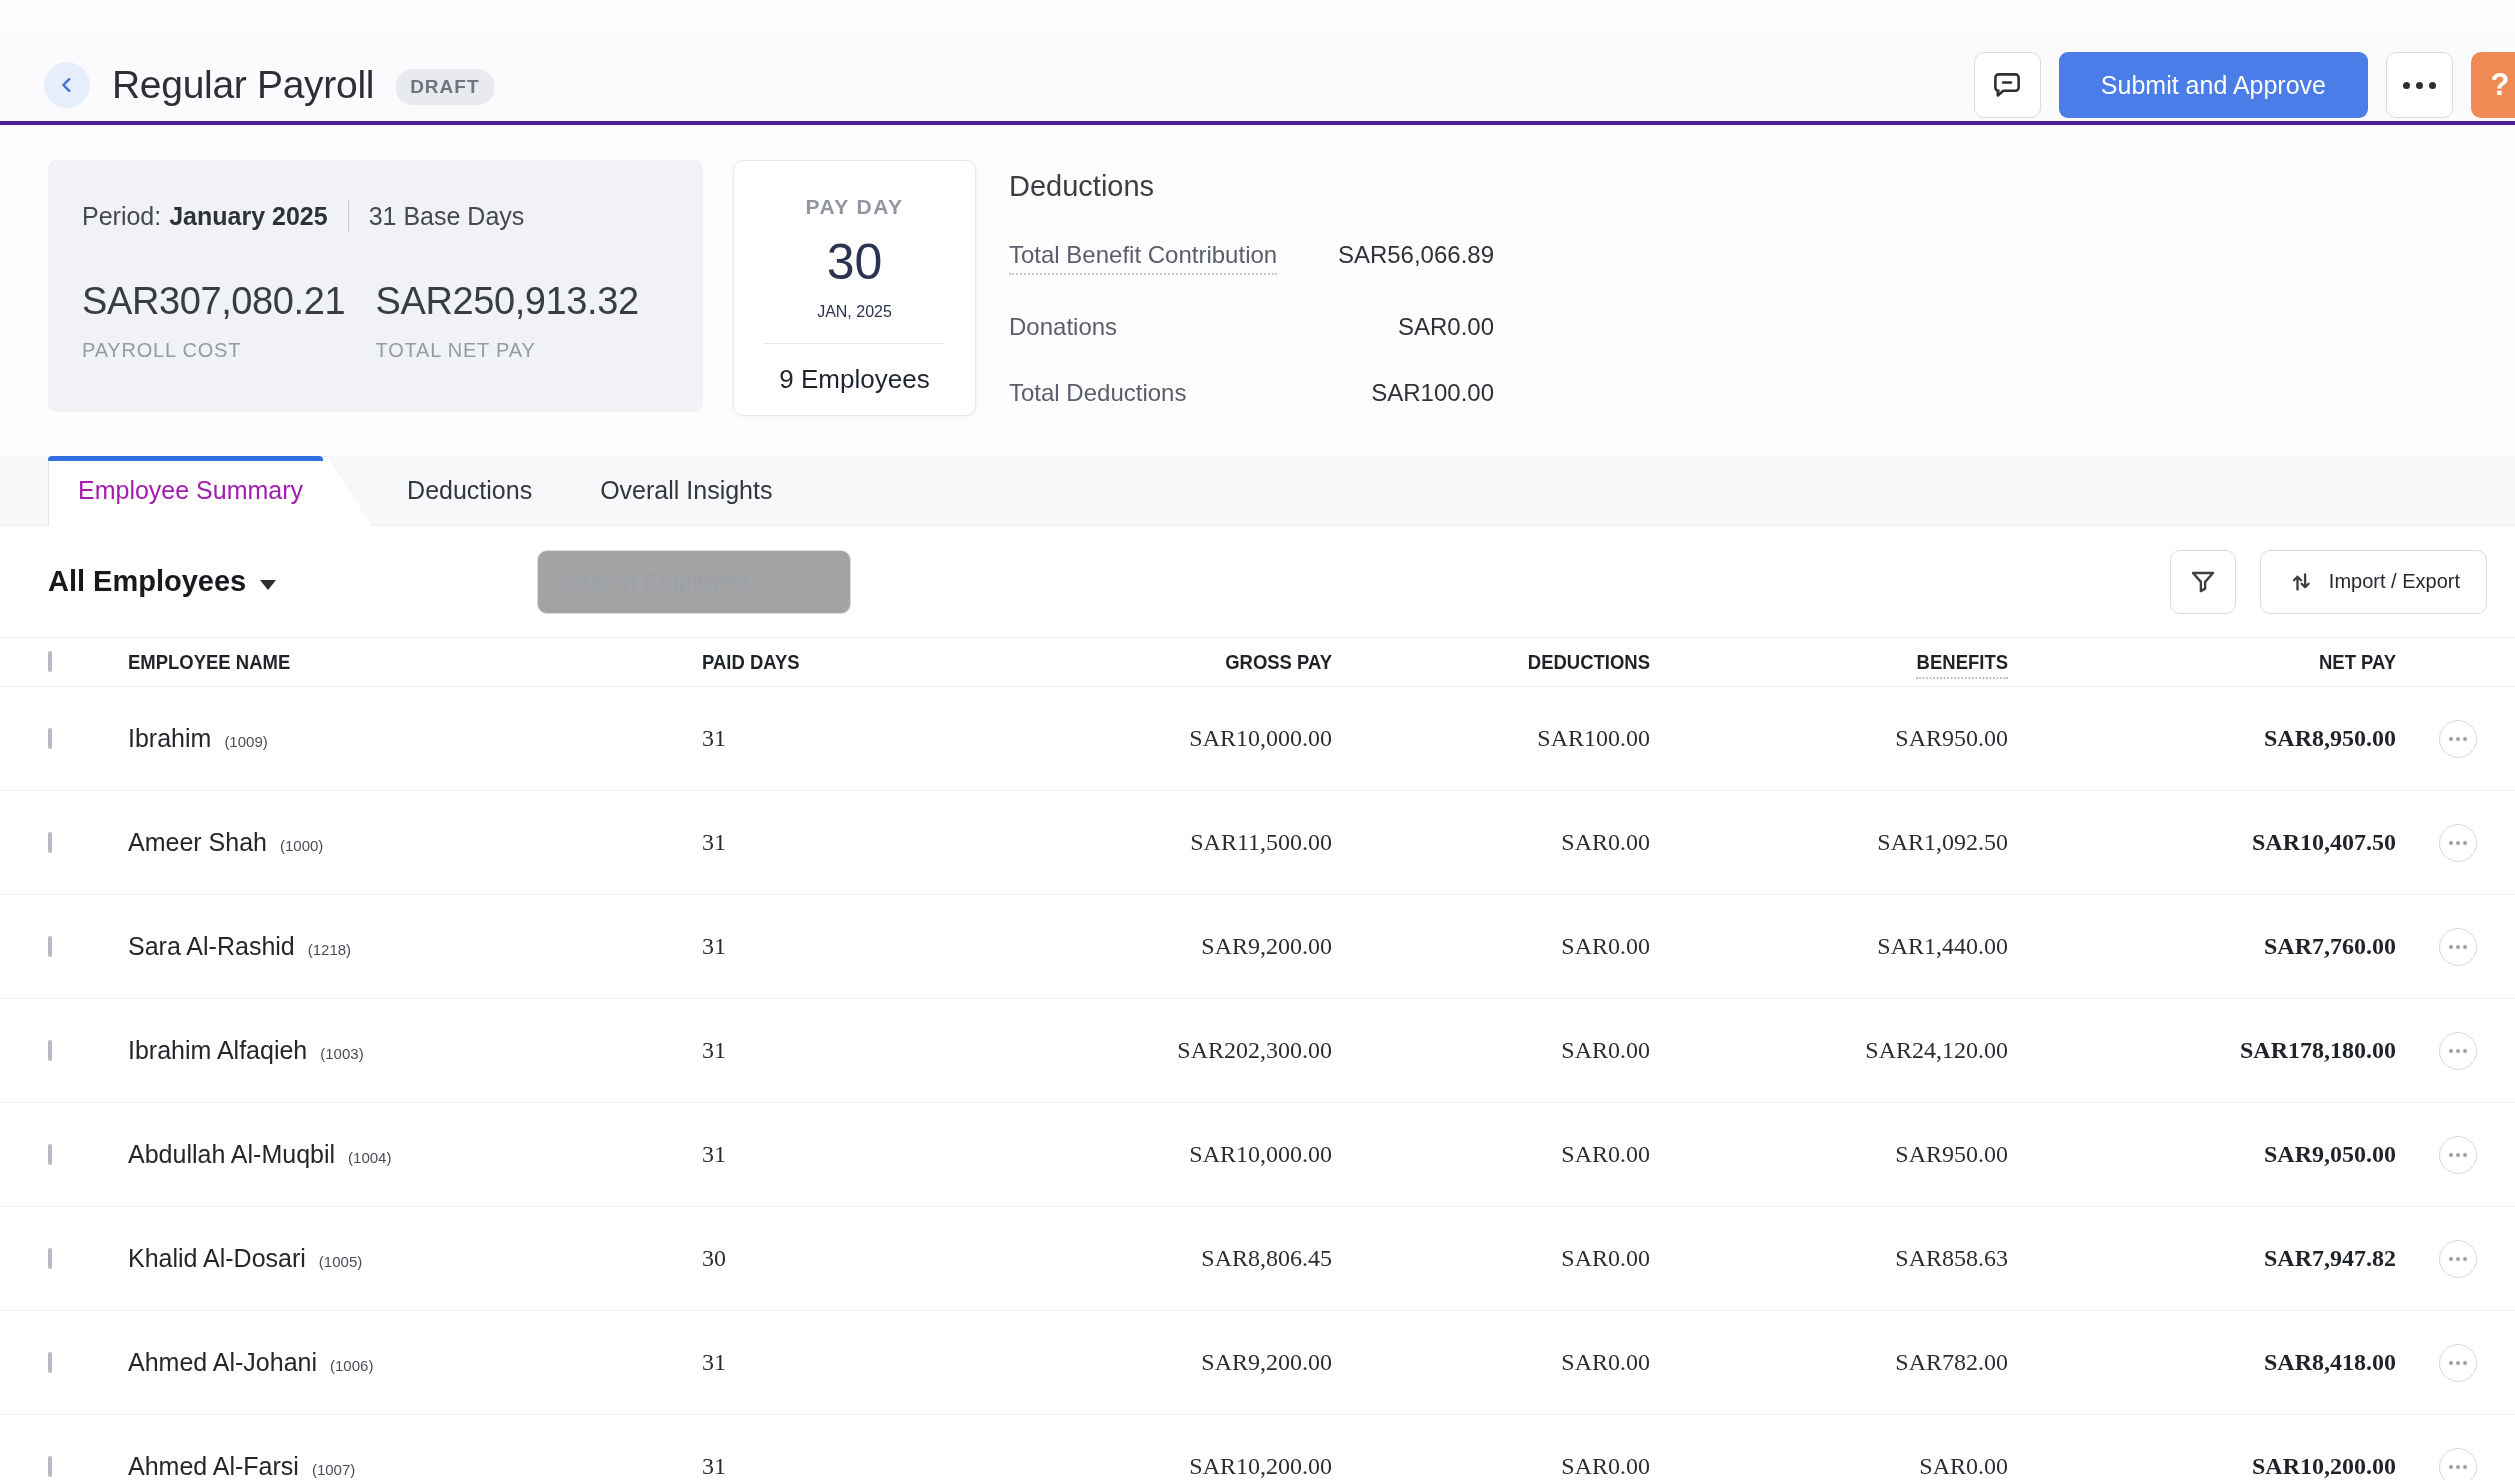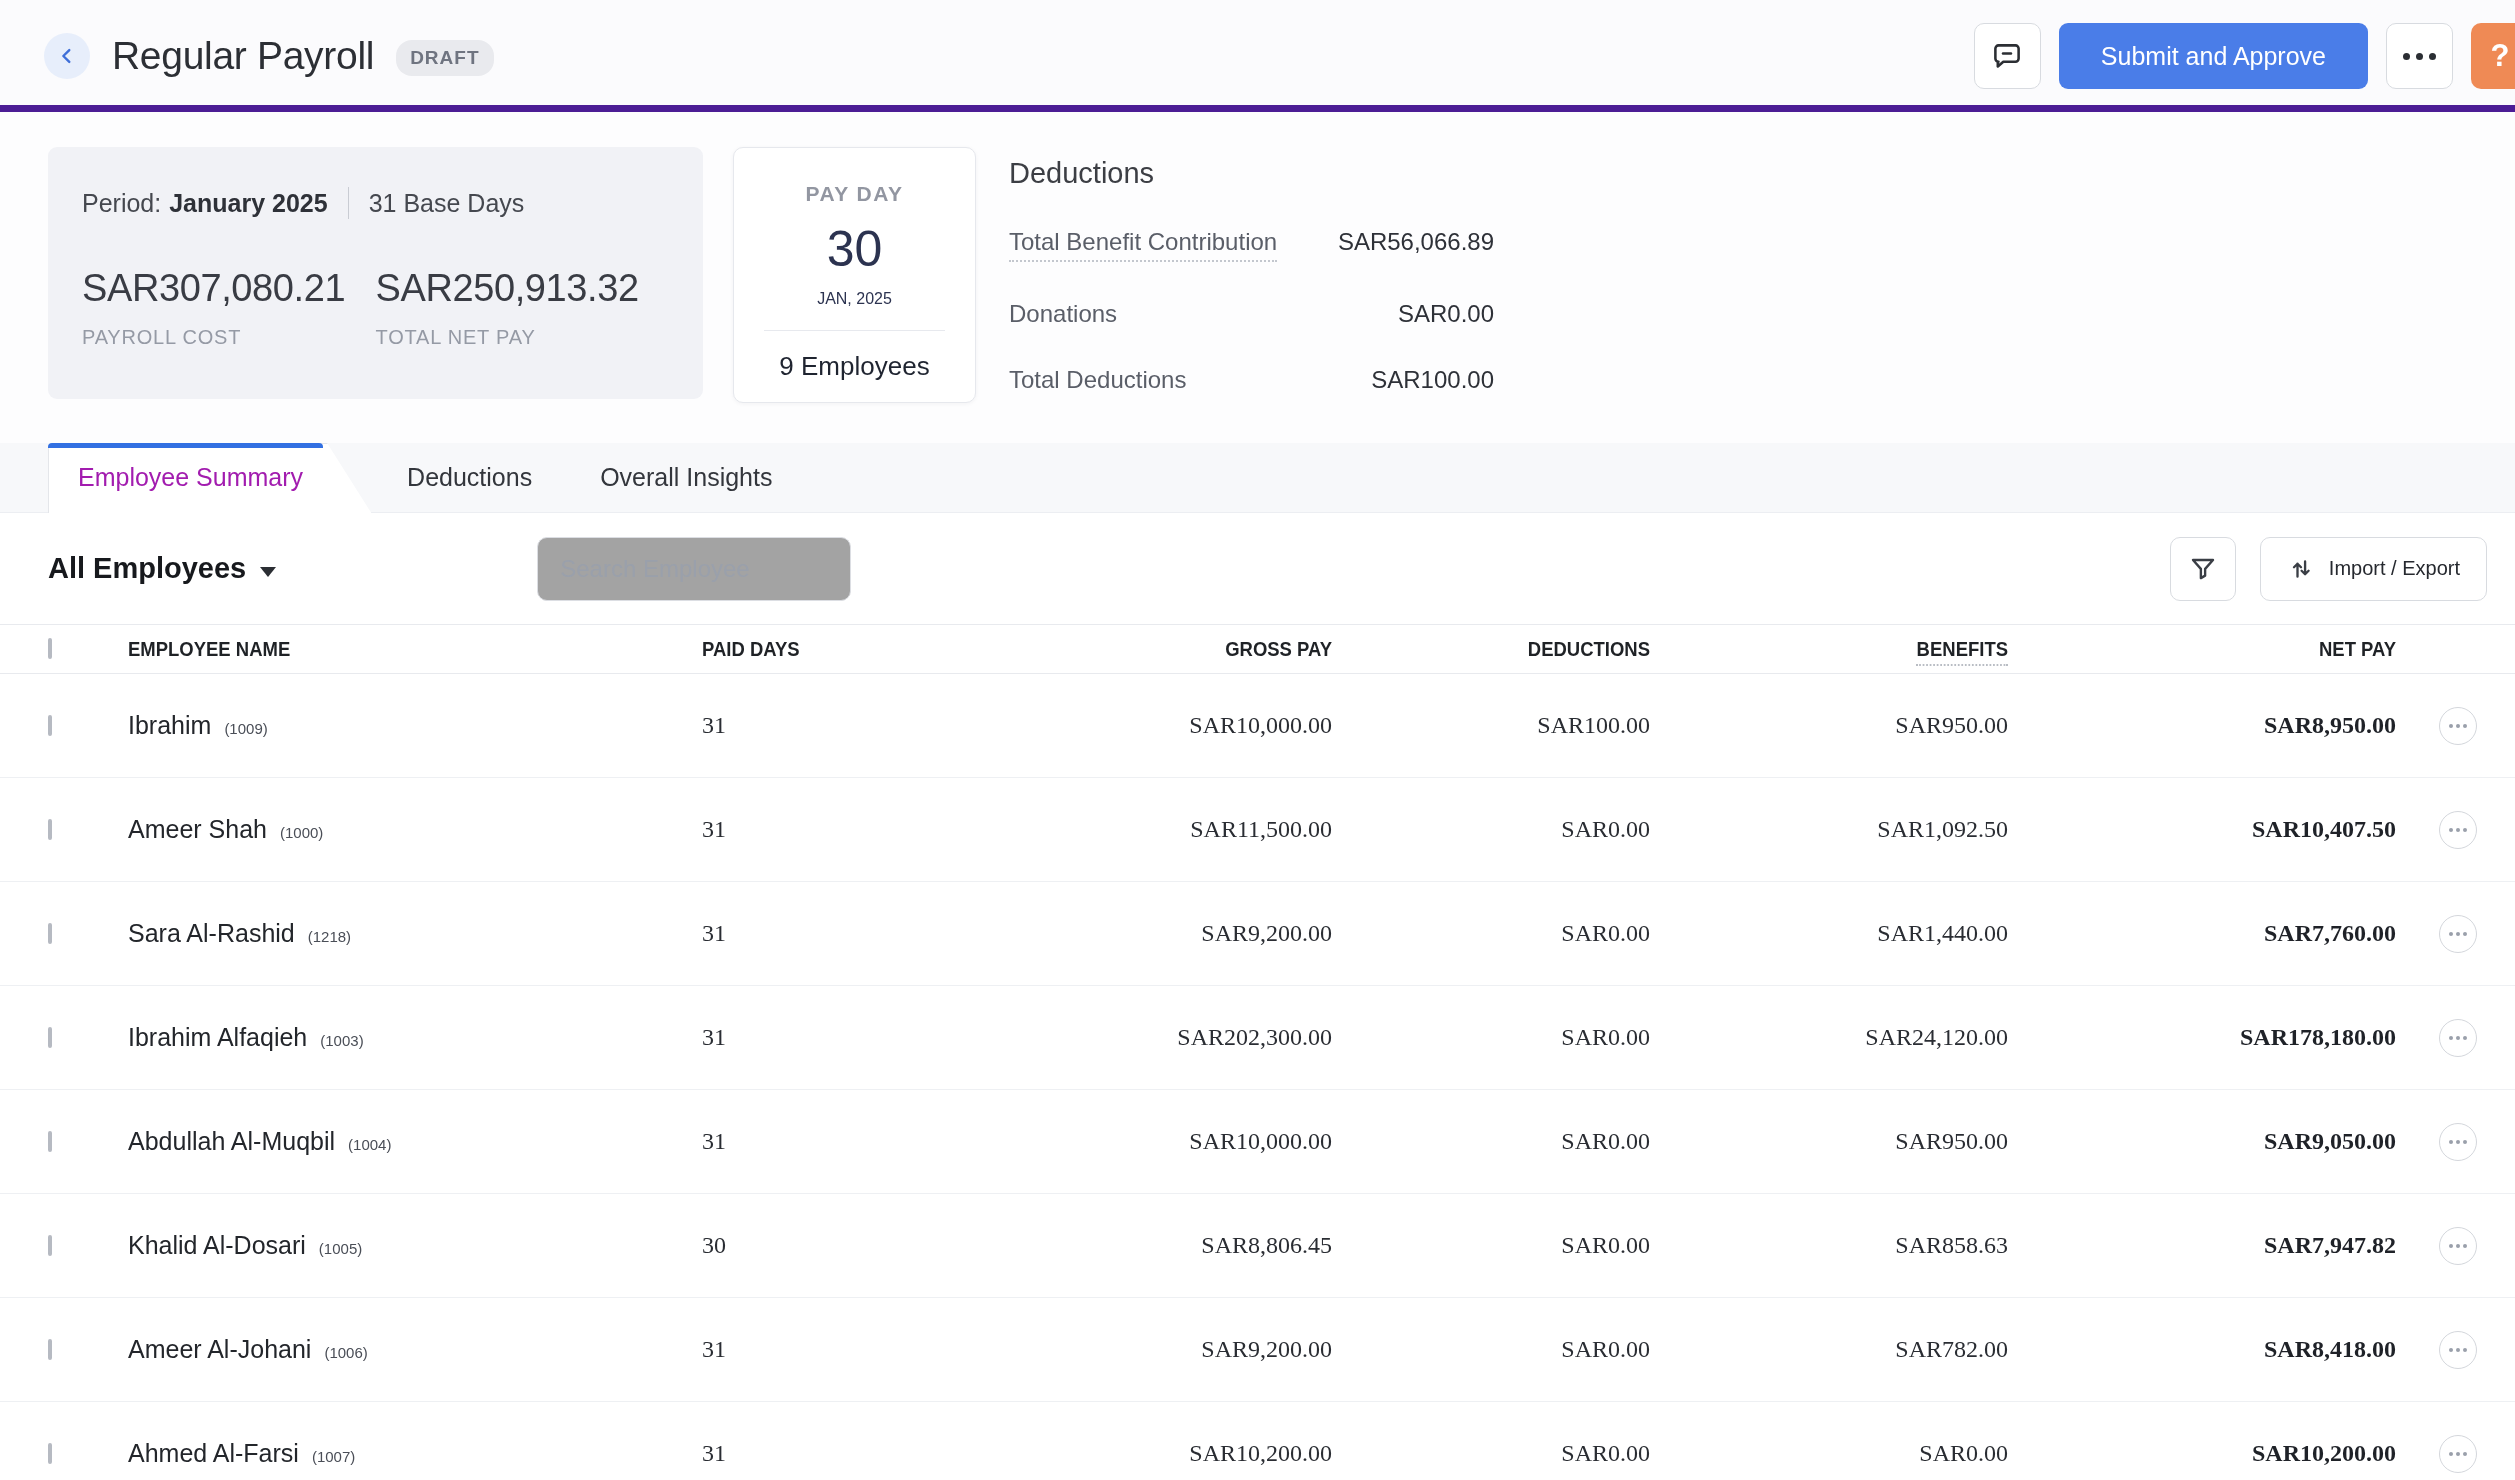--- a/index.html
+++ b/index.html
@@ -8,7 +8,7 @@
   .page { position:relative; width:2515px; height:1481px; }
 
   
-  .header { position:relative; height:112px; background:#fbfbfd; border-bottom:7px solid #4c1d95; }
+  .header { position:relative; height:96px; background:#fbfbfd; border-bottom:4px solid #4c1d95;margin-top:29px; }
   .header-left { position:absolute; left:44px; top:0; height:112px; display:flex; align-items:center; gap:22px; }
   .back-btn { width:46px; height:46px; border-radius:50%; background:#e7eefb; display:flex; align-items:center; justify-content:center; cursor:pointer; }
   .back-btn svg { width:22px; height:22px; stroke:#3f6fd8; stroke-width:2.6; fill:none; stroke-linecap:round; stroke-linejoin:round; }

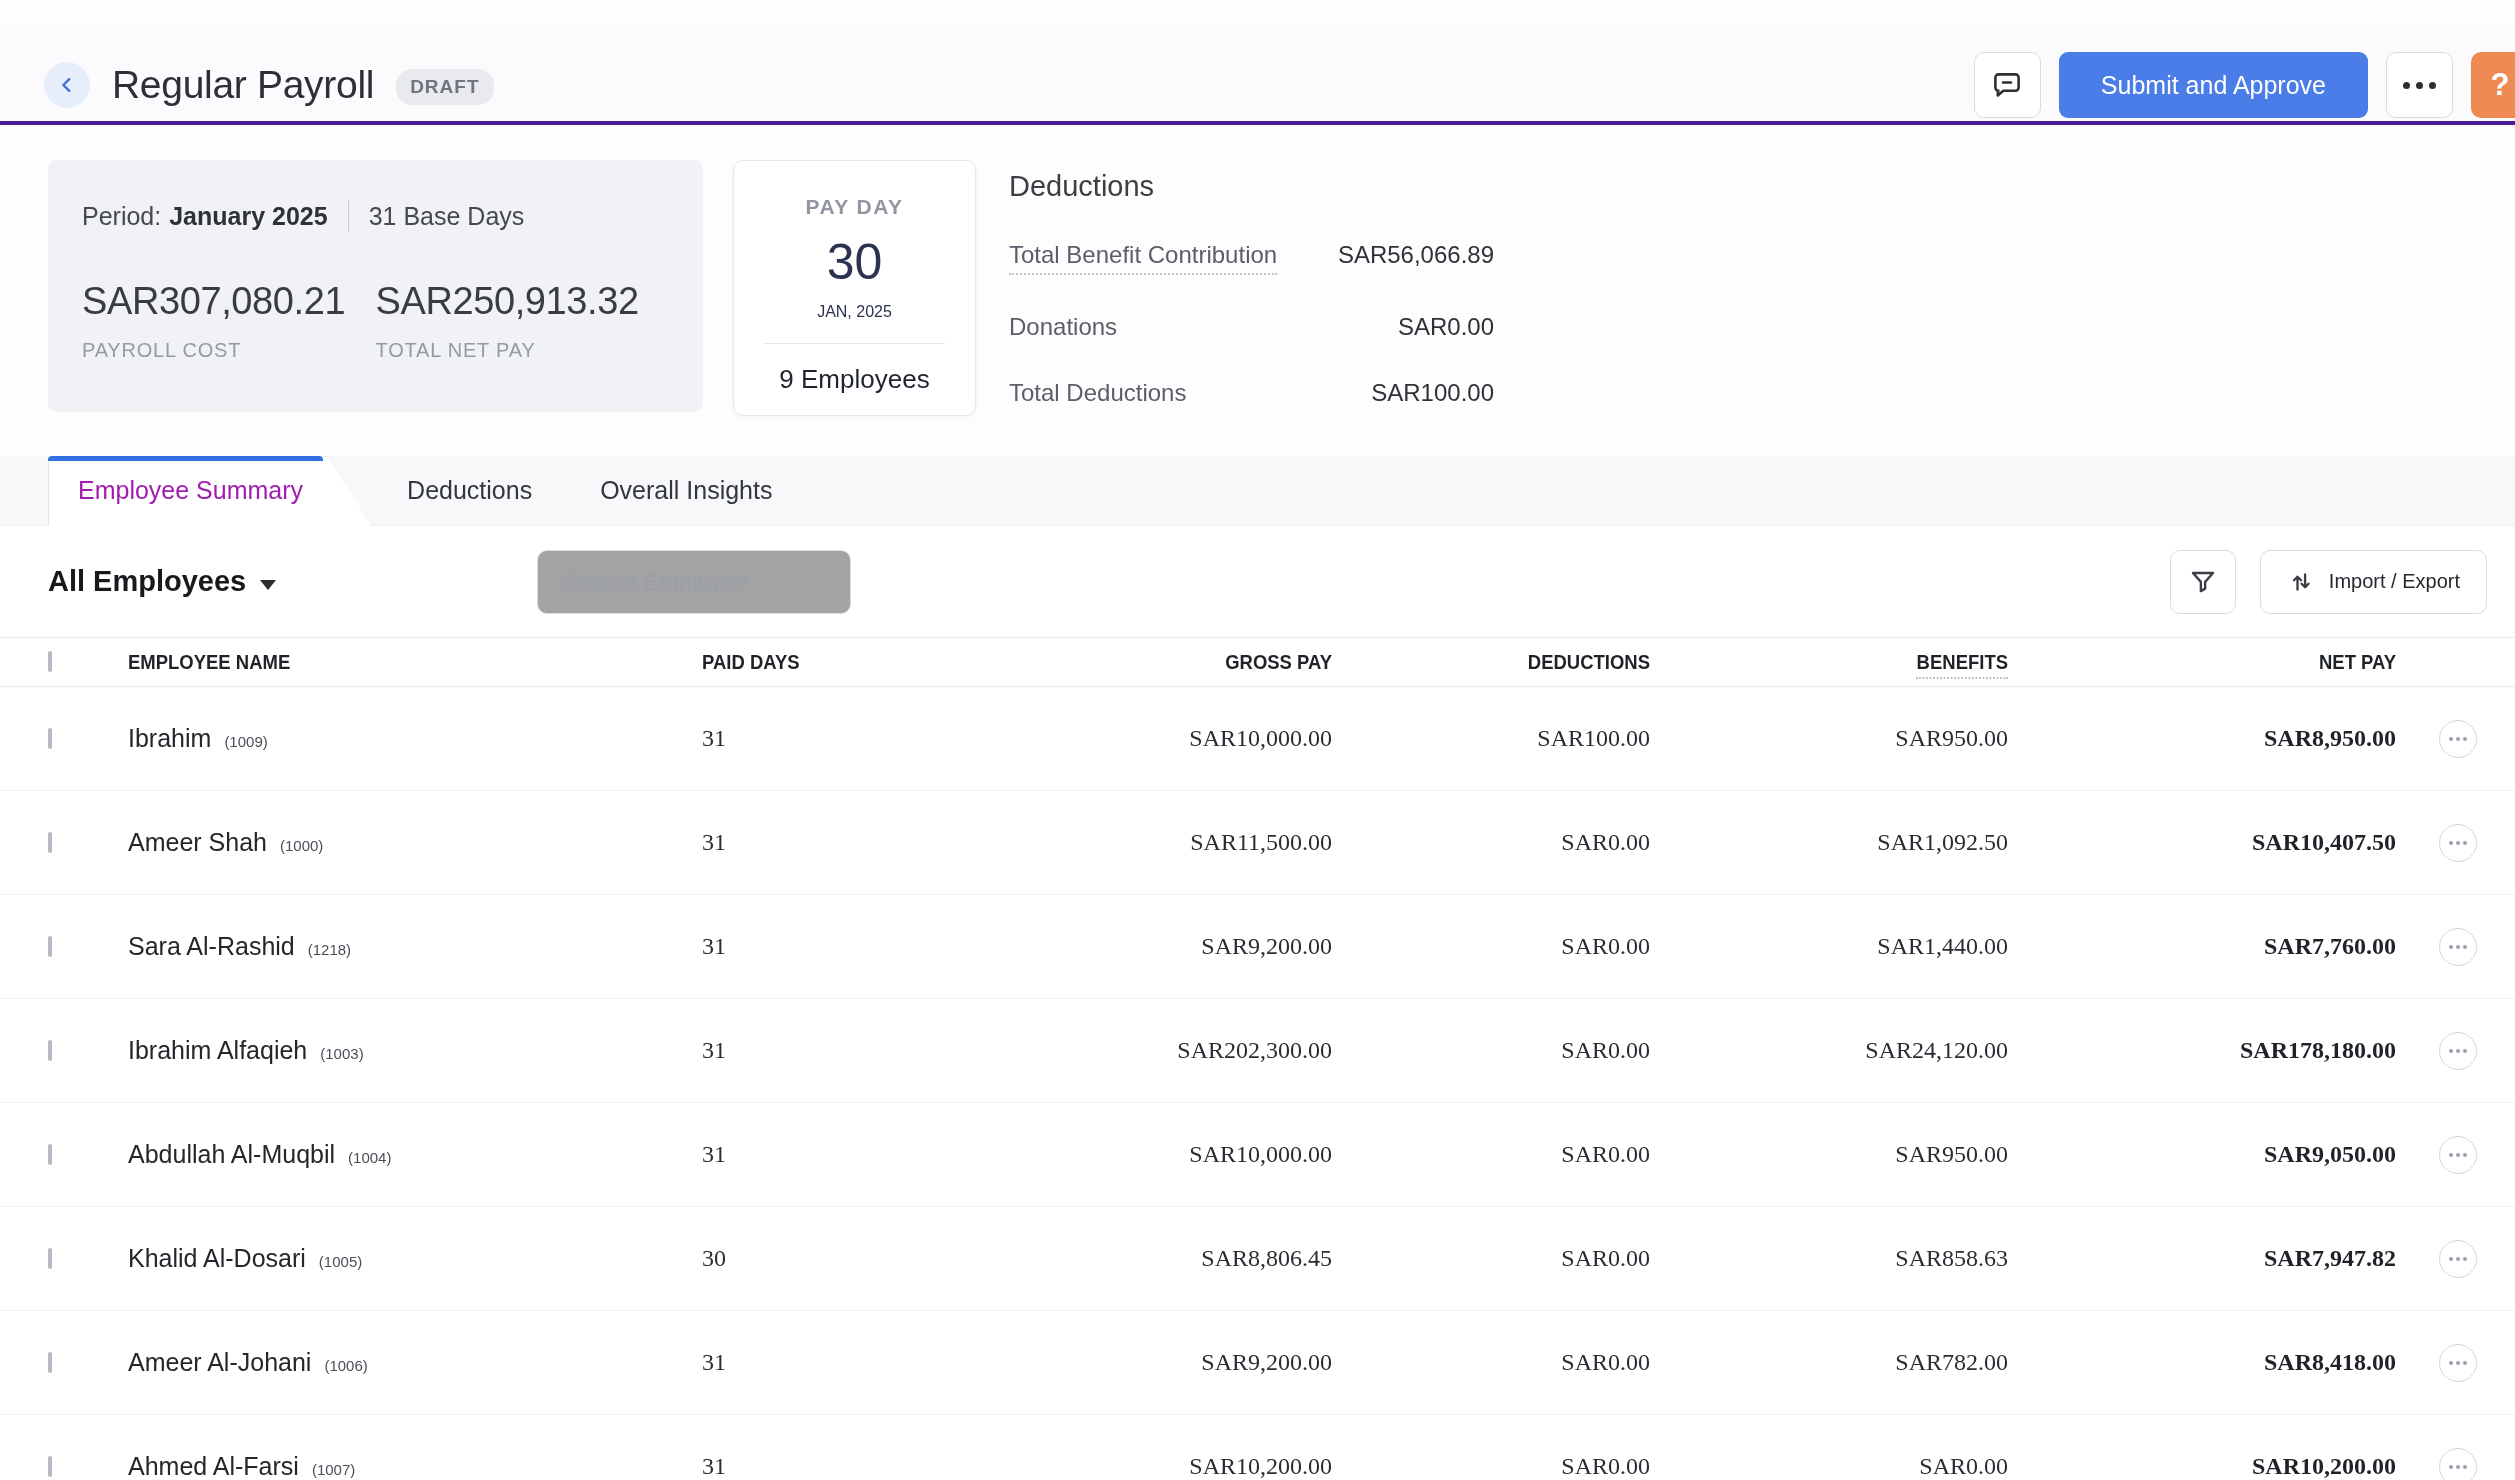--- a/index.html
+++ b/index.html
@@ -344,7 +344,7 @@
   <div class="grid-row">
     <div><span class="checkbox"></span></div>
     <div class="cell-name-pad">
-      <span class="emp-name">Ameer Al-Johani</span><span class="emp-id">(1006)</span>
+      <span class="emp-name">Ahmed Al-Johani</span><span class="emp-id">(1006)</span>
     </div>
     <div class="td td-paid">31</div>
     <div class="td right">SAR9,200.00</div>

